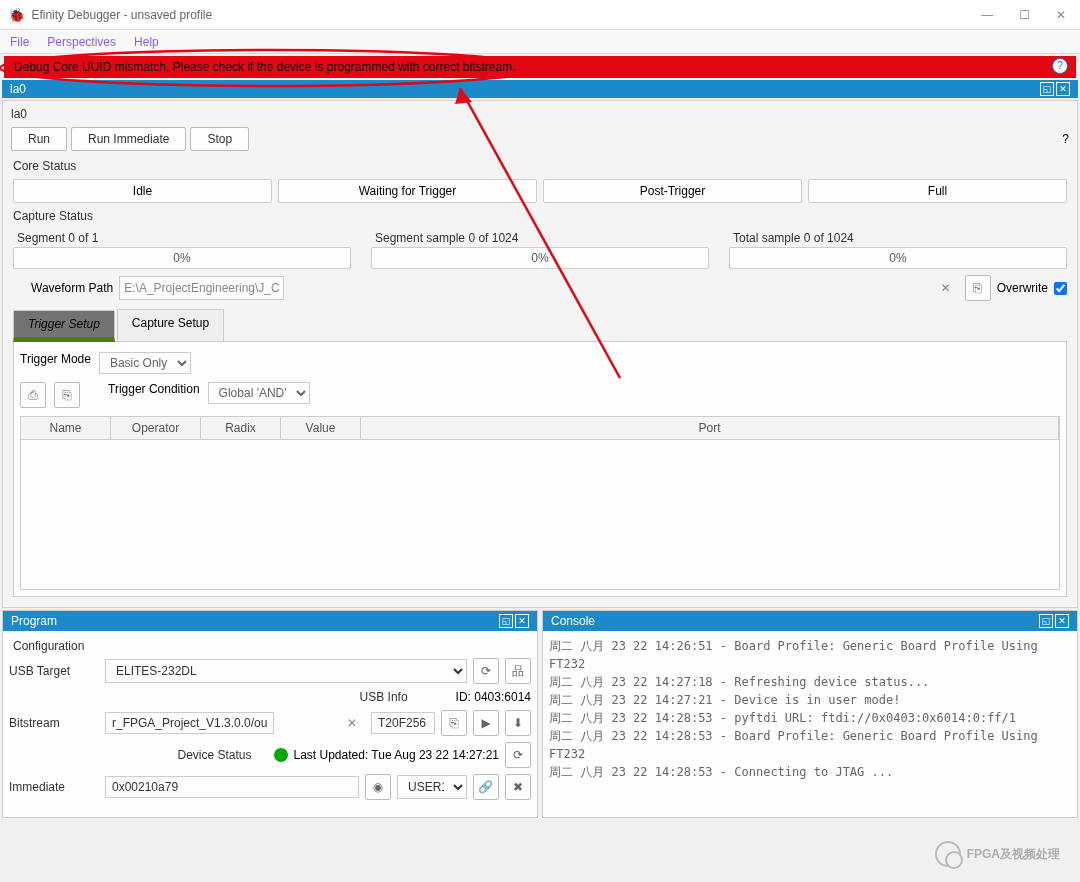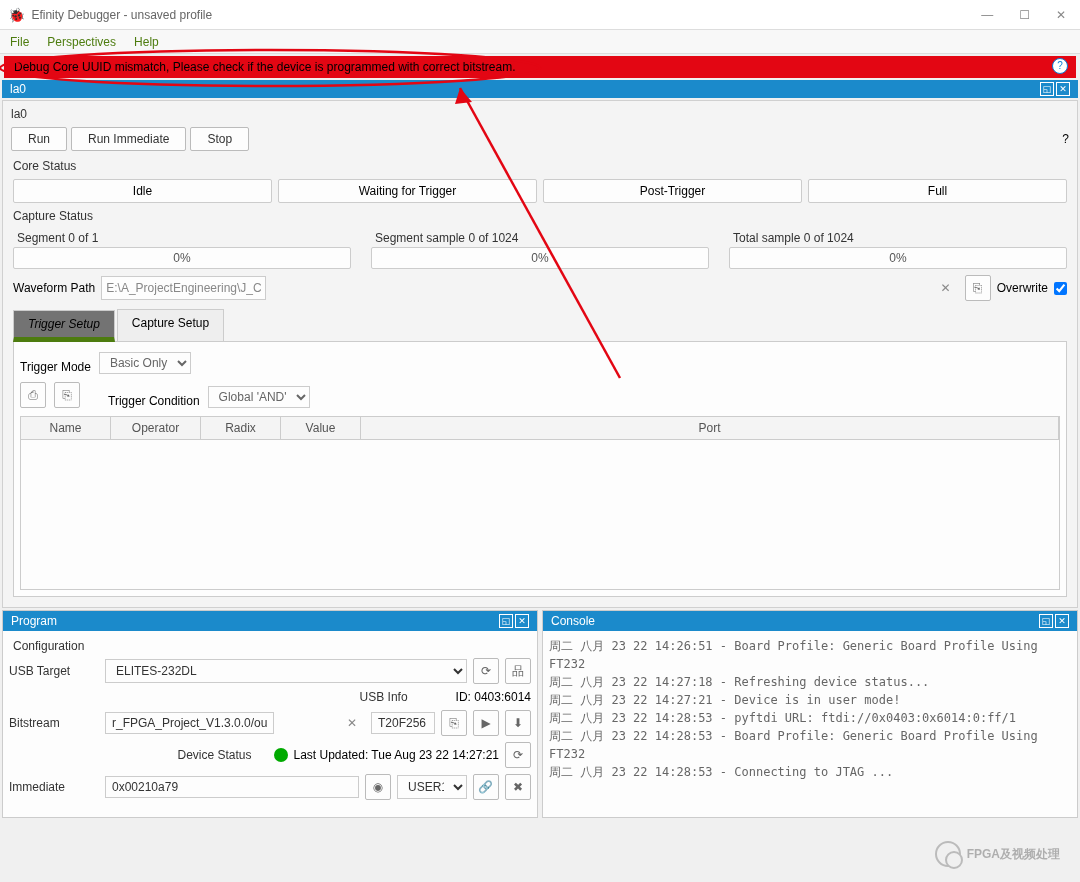--- a/index.html
+++ b/index.html
@@ -11,7 +11,7 @@
 .titlebar .winbtns span { padding: 2px 6px; cursor: pointer; }
 
 .menubar { height: 24px; background: #f8f8f8; display: flex; align-items: center; padding: 0 10px; gap: 18px; border-bottom: 1px solid #ddd; }
-.menubar span { color: #4d7c0f; cursor: pointer; }
+.menubar span { color: #8b5cf6; cursor: pointer; }
 
 .errorbar { background: #e30613; color: #000; padding: 4px 10px; font-size: 12px; margin: 2px 4px; position: relative; }
 .errorbar .helpq { position: absolute; right: 8px; top: 2px; width: 16px; height: 16px; border: 1px solid #0a7cd5; border-radius: 50%; color: #0a7cd5; background: #fff; text-align: center; line-height: 14px; font-size: 10px; }

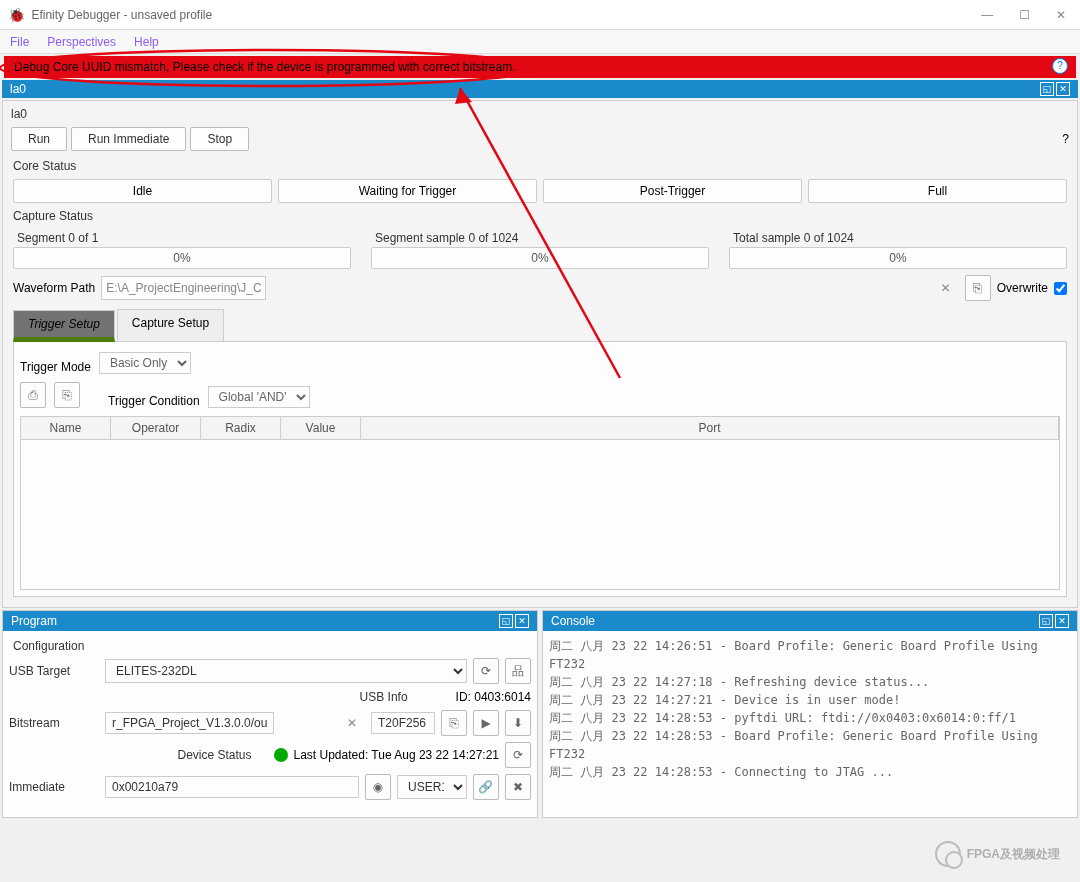--- a/index.html
+++ b/index.html
@@ -36,7 +36,7 @@
 .cap-col .lbl { padding: 2px 4px; color: #333; }
 .progress { background: #fdfdfd; border: 1px solid #ccc; height: 22px; text-align: center; line-height: 20px; color: #555; border-radius: 2px; }
 
-.wave-row { display: flex; align-items: center; gap: 6px; padding: 4px 6px; }
+.wave-row { display: flex; align-items: center; gap: 6px; padding: 4px 6px; margin-left: 18px; }
 .wave-row input[type=text] { flex: 1; padding: 4px; border: 1px solid #ccc; background: #fdfdfd; color: #888; }
 .icon-btn { width: 26px; height: 26px; border: 1px solid #bbb; background: #fdfdfd; display: flex; align-items: center; justify-content: center; cursor: pointer; border-radius: 2px; color: #666; }
 

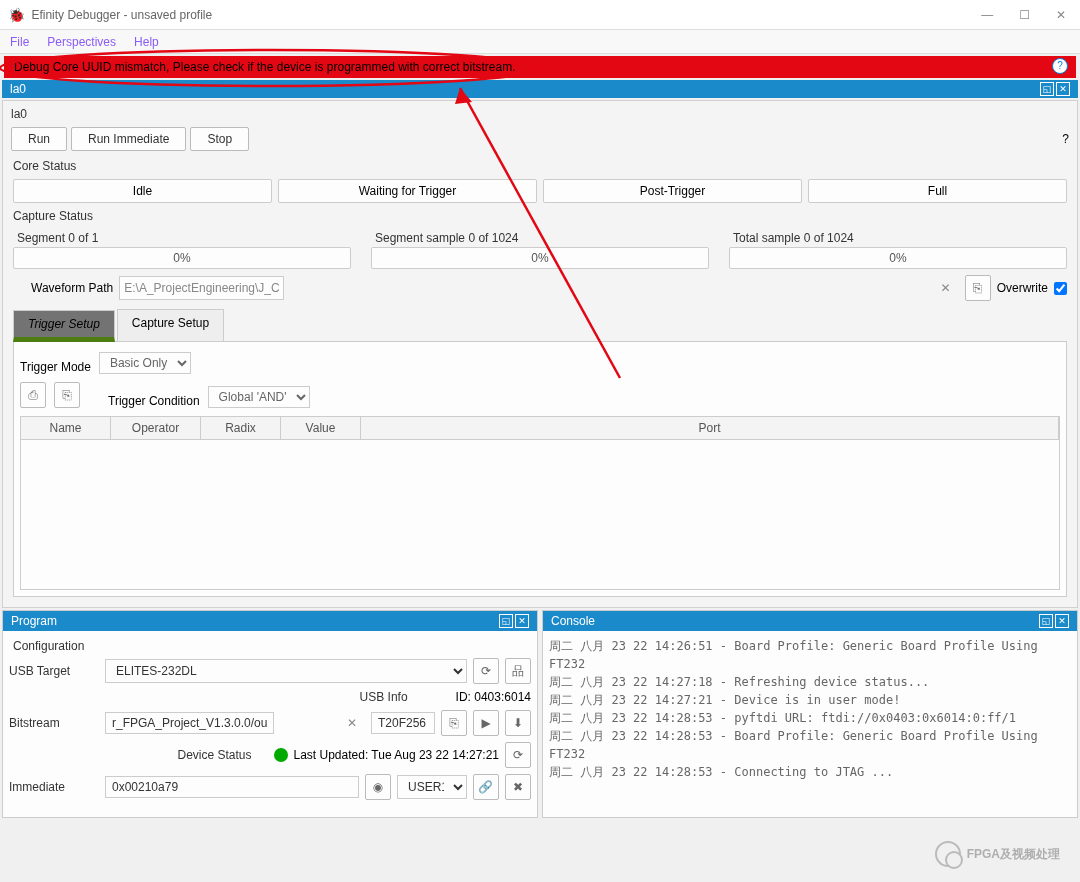--- a/index.html
+++ b/index.html
@@ -45,7 +45,7 @@
 .tab.active { background: #737373; border-bottom: 5px solid #4d7c0f; position: relative; top: 1px; font-style: italic; }
 
 .trig-body { background: #fdfdfd; border: 1px solid #ccc; border-top: none; margin: 0 6px 6px 6px; padding: 6px; }
-.trig-row { display: flex; align-items: flex-end; gap: 8px; padding: 4px 0; }
+.trig-row { display: flex; align-items: flex-start; gap: 8px; padding: 4px 0; }
 select.combo { padding: 2px 6px; border: 1px solid #ccc; background: #fdfdfd; color: #666; }
 
 .table-hdr { display: flex; border: 1px solid #ccc; background: #f4f4f4; margin-top: 4px; }

